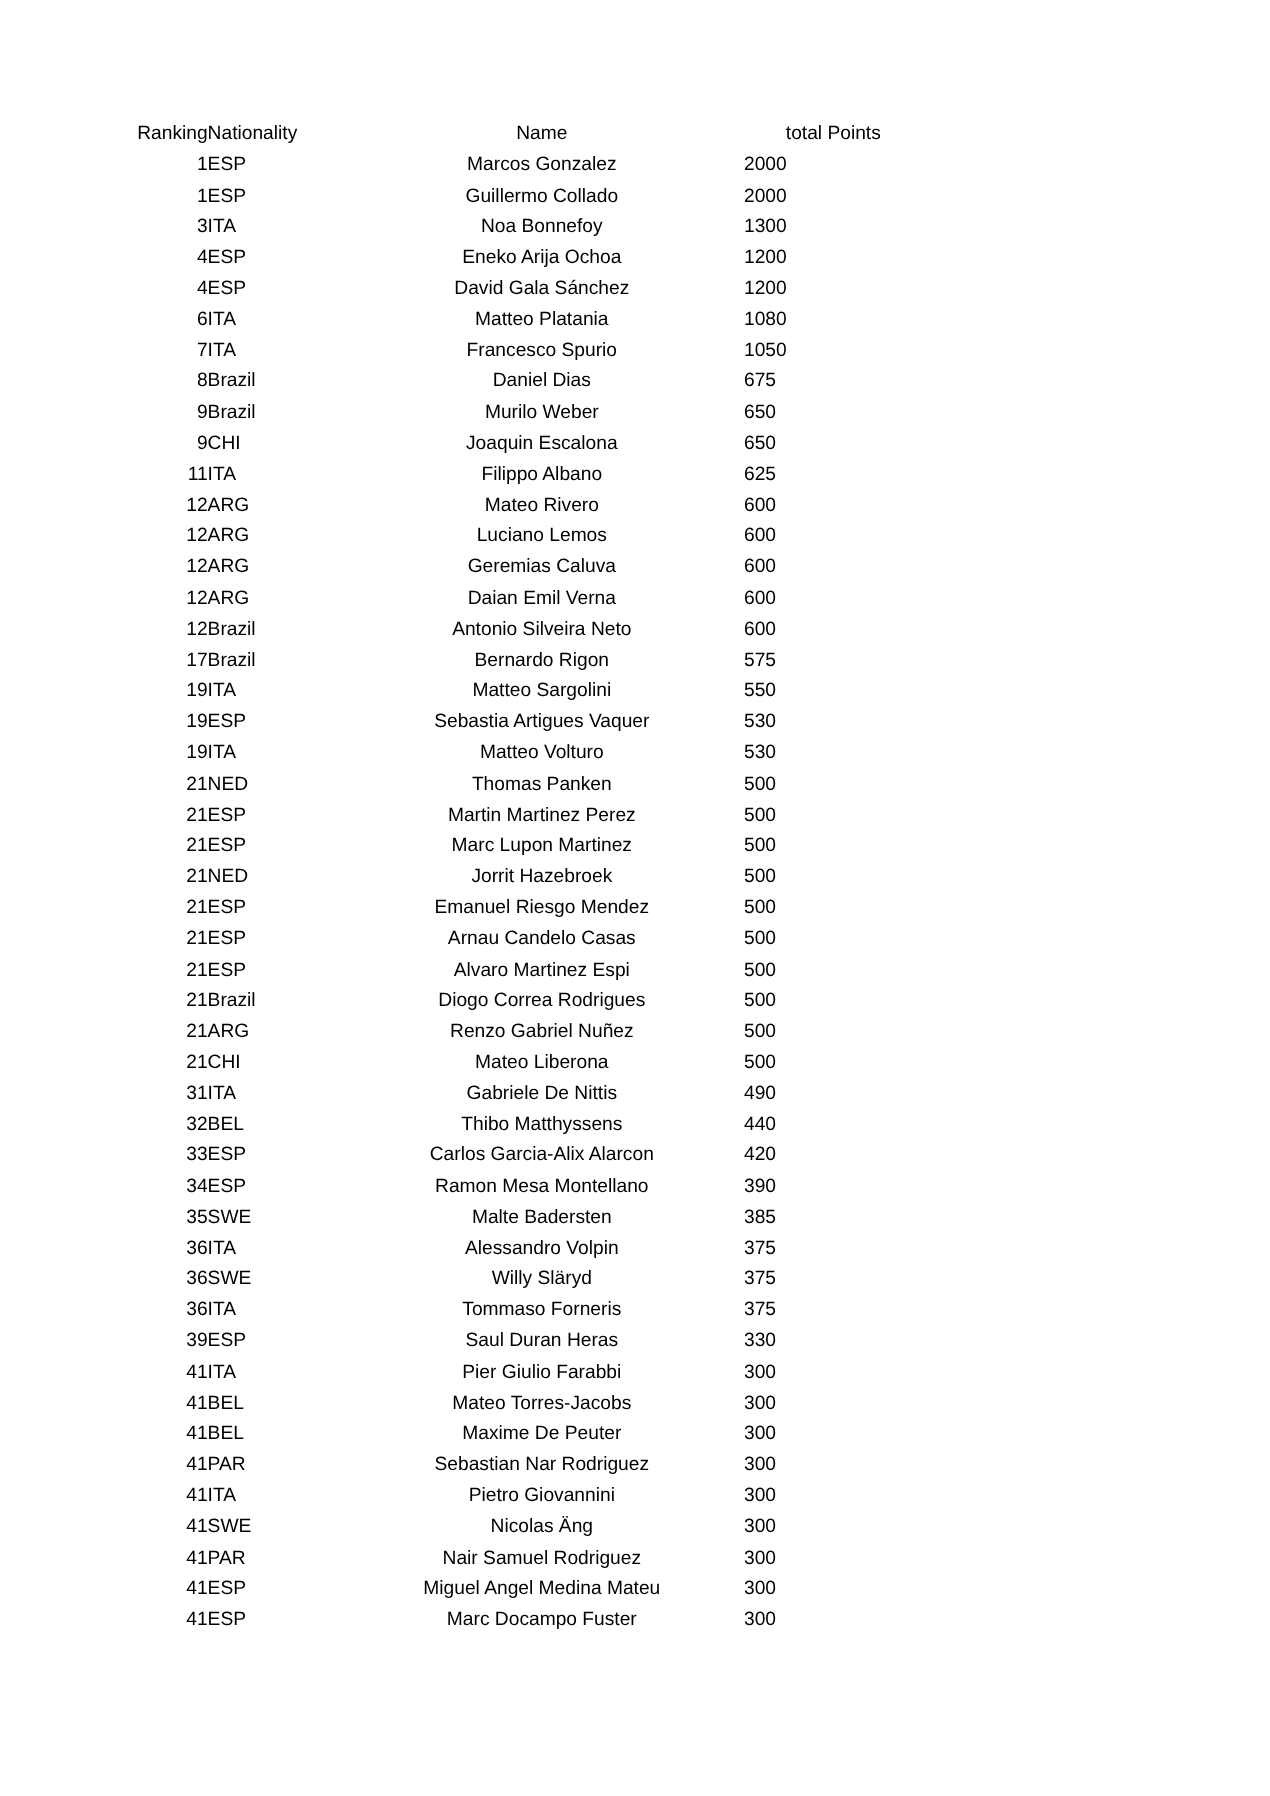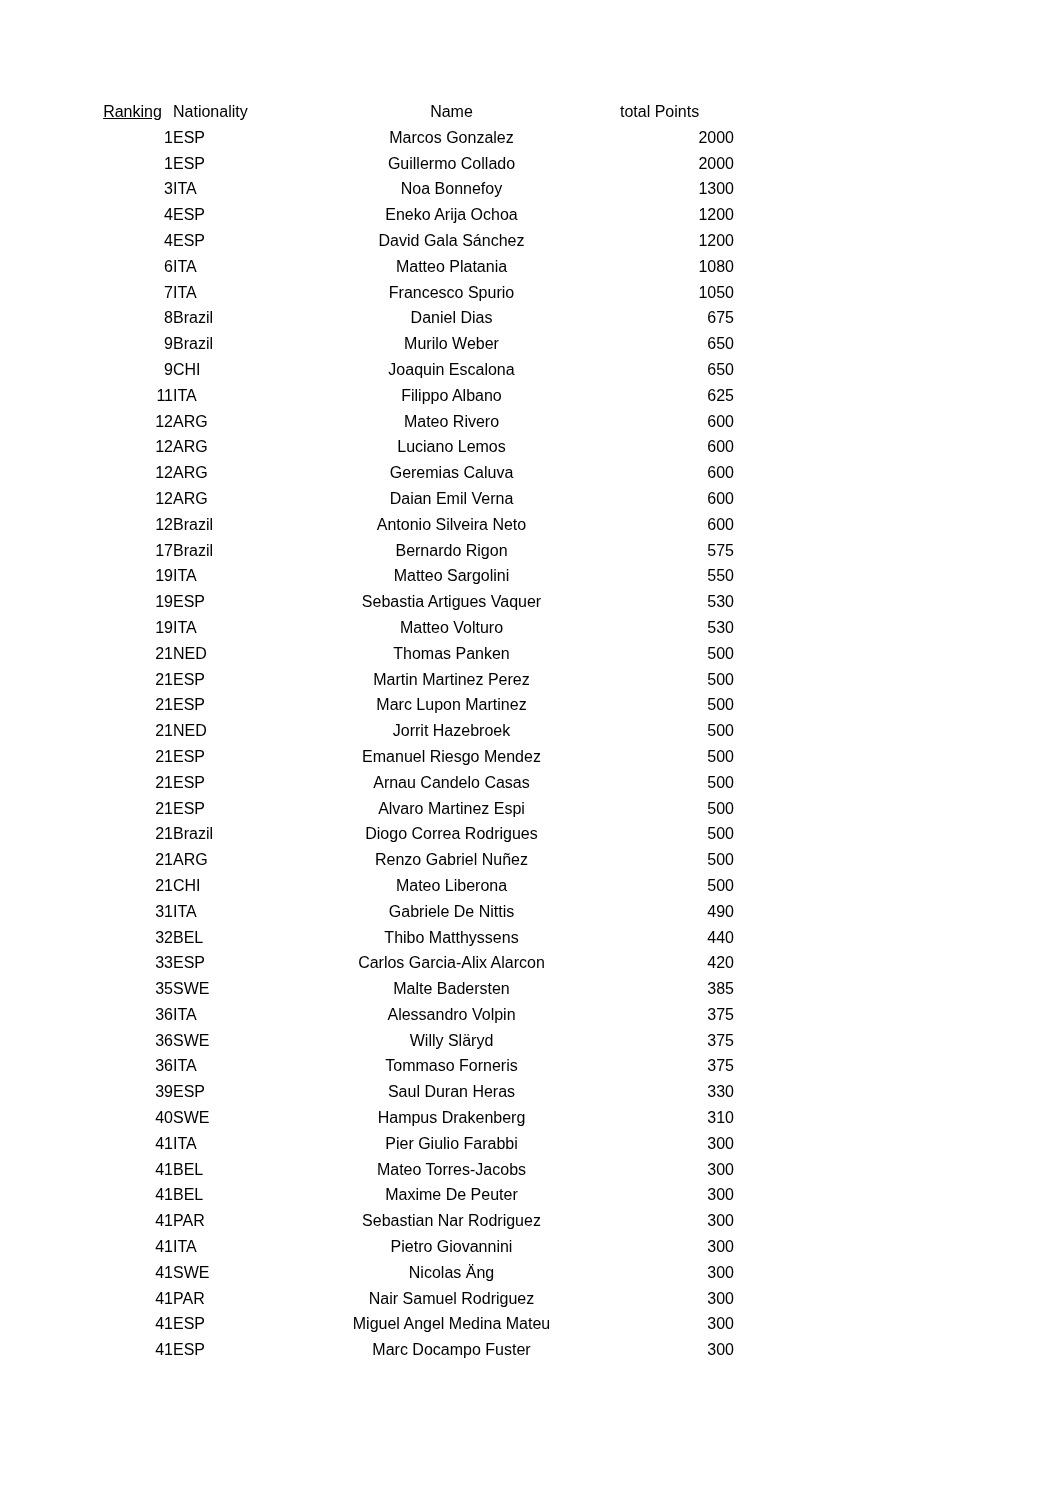--- a/index.html
+++ b/index.html
@@ -41,7 +41,7 @@
   col.c-name { width: 337px; }
   col.c-pts  { width: 114px; }
 
-  th.c-rank { text-align: center; text-decoration: underline; }
+  th.c-rank { text-align: right; }
   td.c-rank { text-align: right; padding-right: 9px; }
 
   th.c-nat, td.c-nat  { text-align: left; margin-top: 36px; }

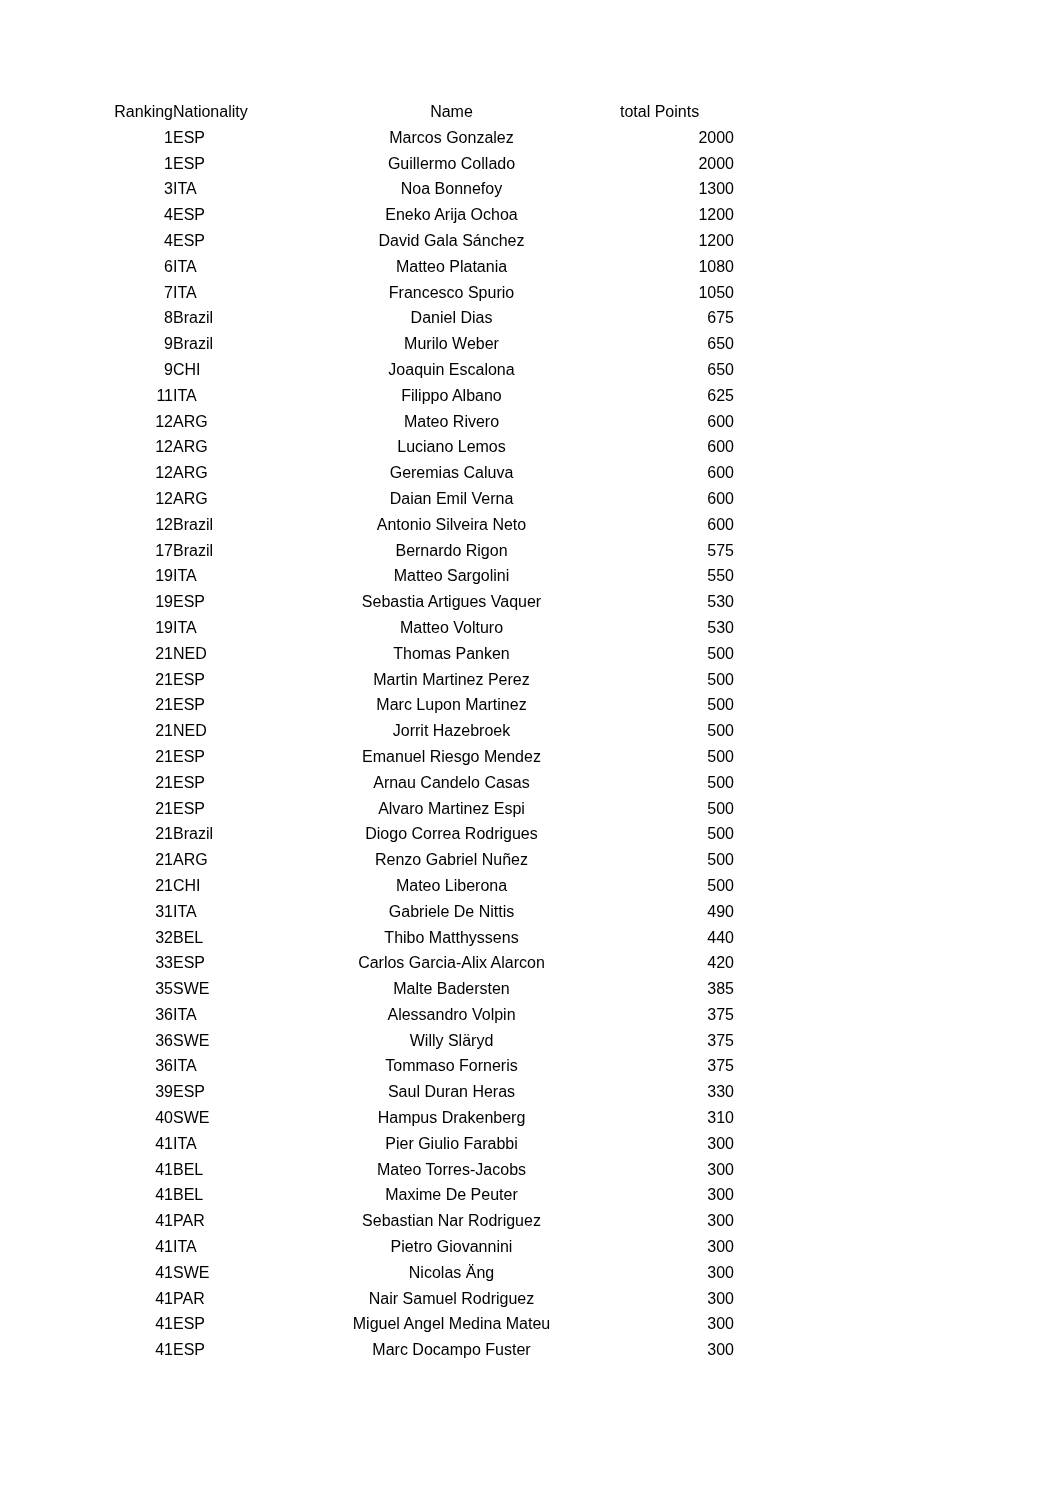--- a/index.html
+++ b/index.html
@@ -47,7 +47,7 @@
   th.c-nat, td.c-nat  { text-align: left; margin-top: 36px; }
   th.c-name, td.c-name { text-align: center; }
 
-  th.c-pts { text-align: left; padding-left: 7px; }
+  th.c-pts { text-align: right; padding-left: 7px; }
   td.c-pts { text-align: right; }
 </style>
 </head>

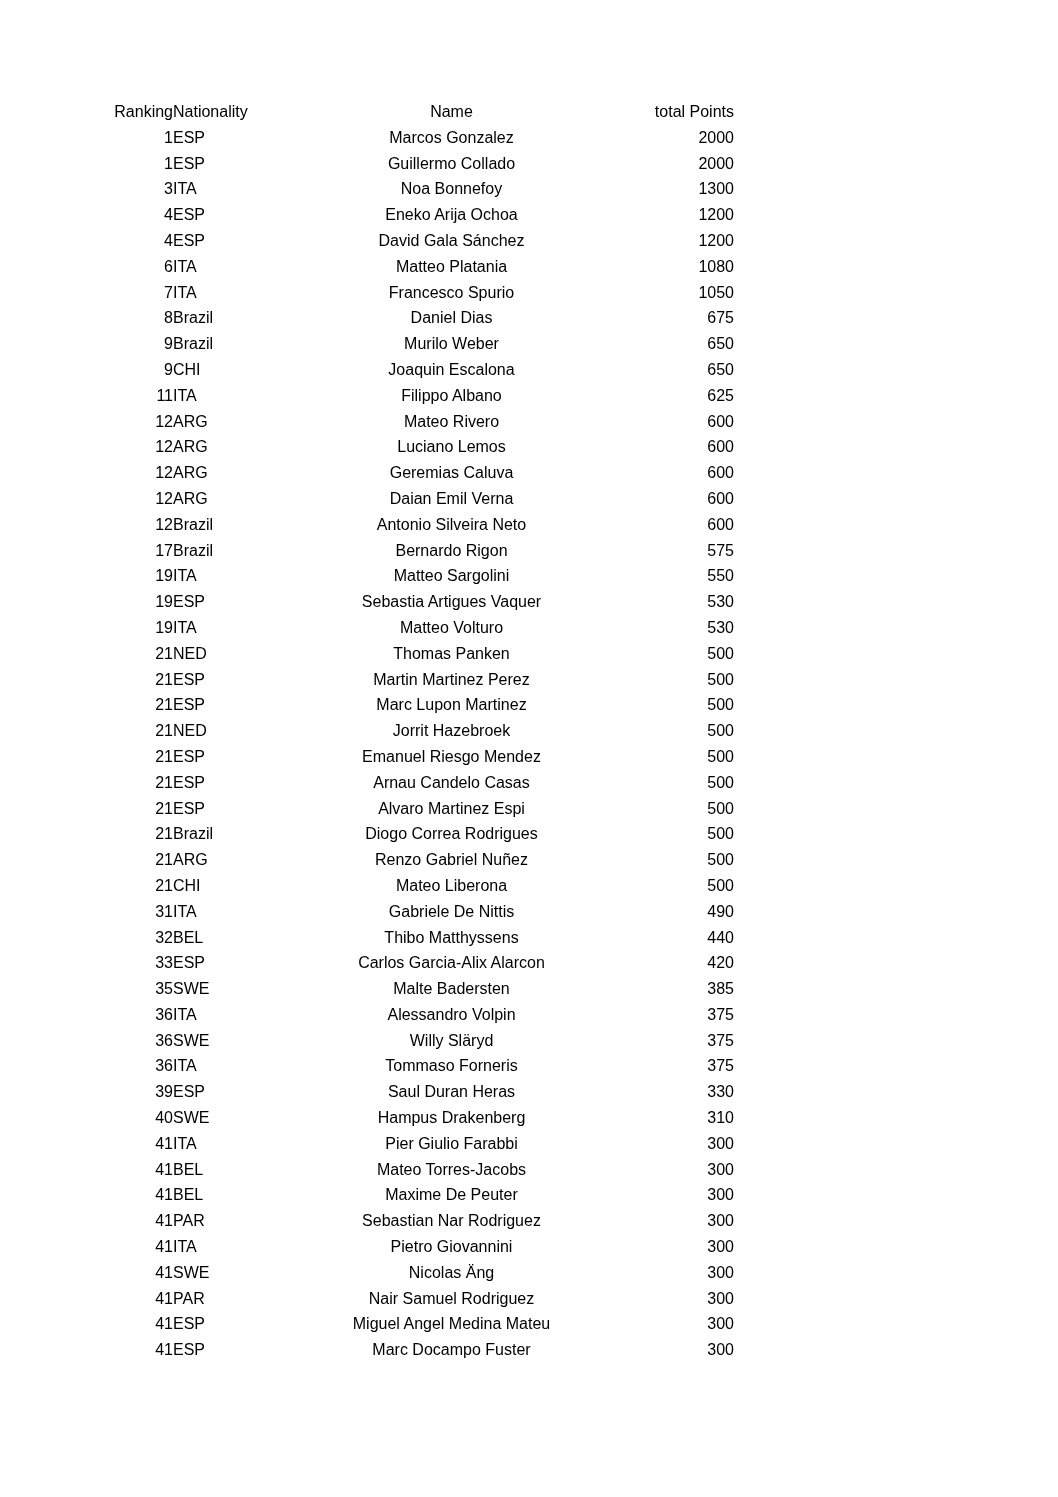--- a/index.html
+++ b/index.html
@@ -48,7 +48,7 @@
   th.c-name, td.c-name { text-align: center; }
 
   th.c-pts { text-align: right; padding-left: 7px; }
-  td.c-pts { text-align: right; }
+  td.c-pts { text-align: left; }
 </style>
 </head>
 <body>

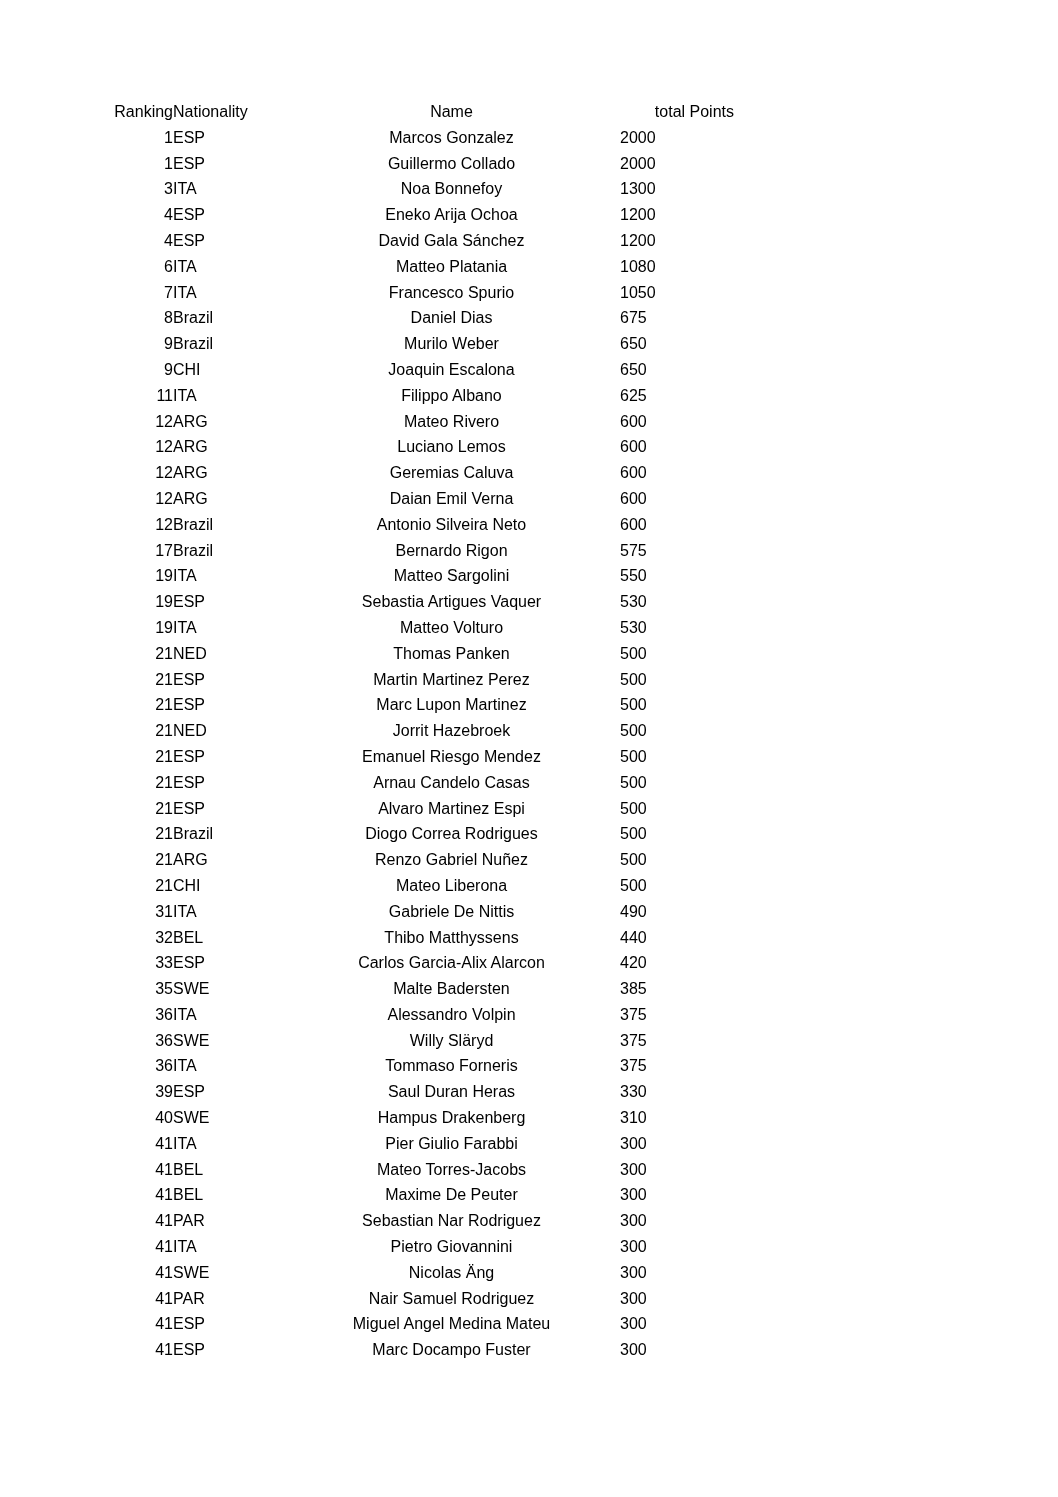--- a/index.html
+++ b/index.html
@@ -269,6 +269,12 @@
     <td class="c-pts">420</td>
   </tr>
         <tr>
+    <td class="c-rank">34</td>
+    <td class="c-nat">ESP</td>
+    <td class="c-name">Ramon Mesa Montellano</td>
+    <td class="c-pts">390</td>
+  </tr>
+        <tr>
     <td class="c-rank">35</td>
     <td class="c-nat">SWE</td>
     <td class="c-name">Malte Badersten</td>

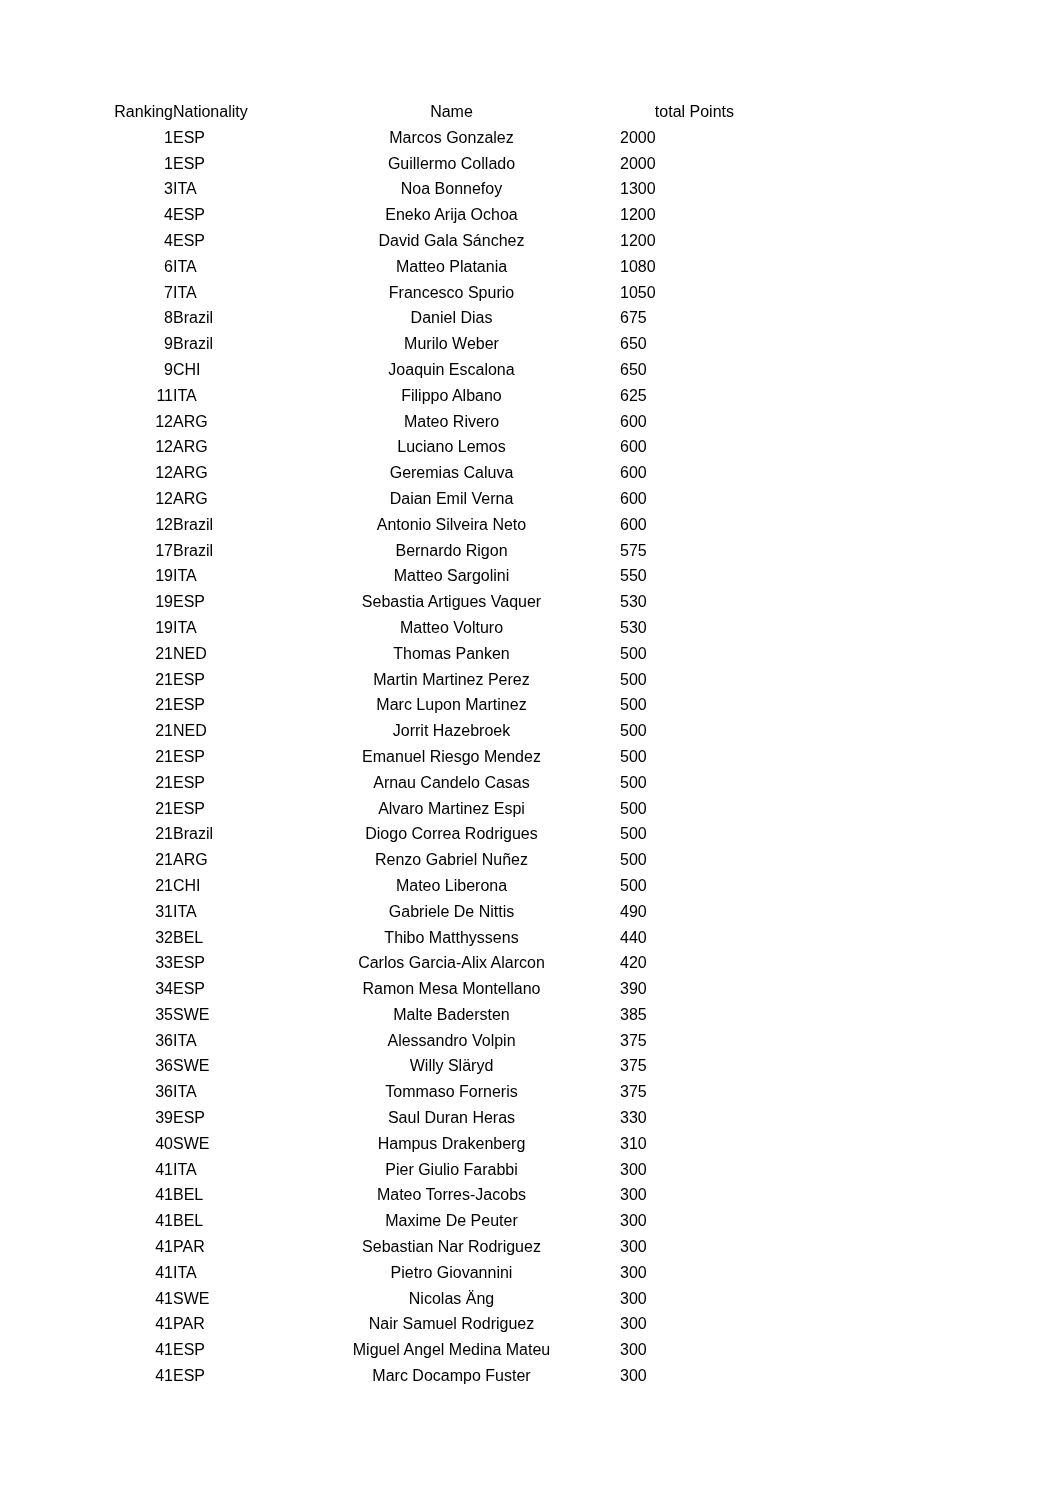--- a/index.html
+++ b/index.html
@@ -305,12 +305,6 @@
     <td class="c-pts">330</td>
   </tr>
         <tr>
-    <td class="c-rank">40</td>
-    <td class="c-nat">SWE</td>
-    <td class="c-name">Hampus Drakenberg</td>
-    <td class="c-pts">310</td>
-  </tr>
-        <tr>
     <td class="c-rank">41</td>
     <td class="c-nat">ITA</td>
     <td class="c-name">Pier Giulio Farabbi</td>

